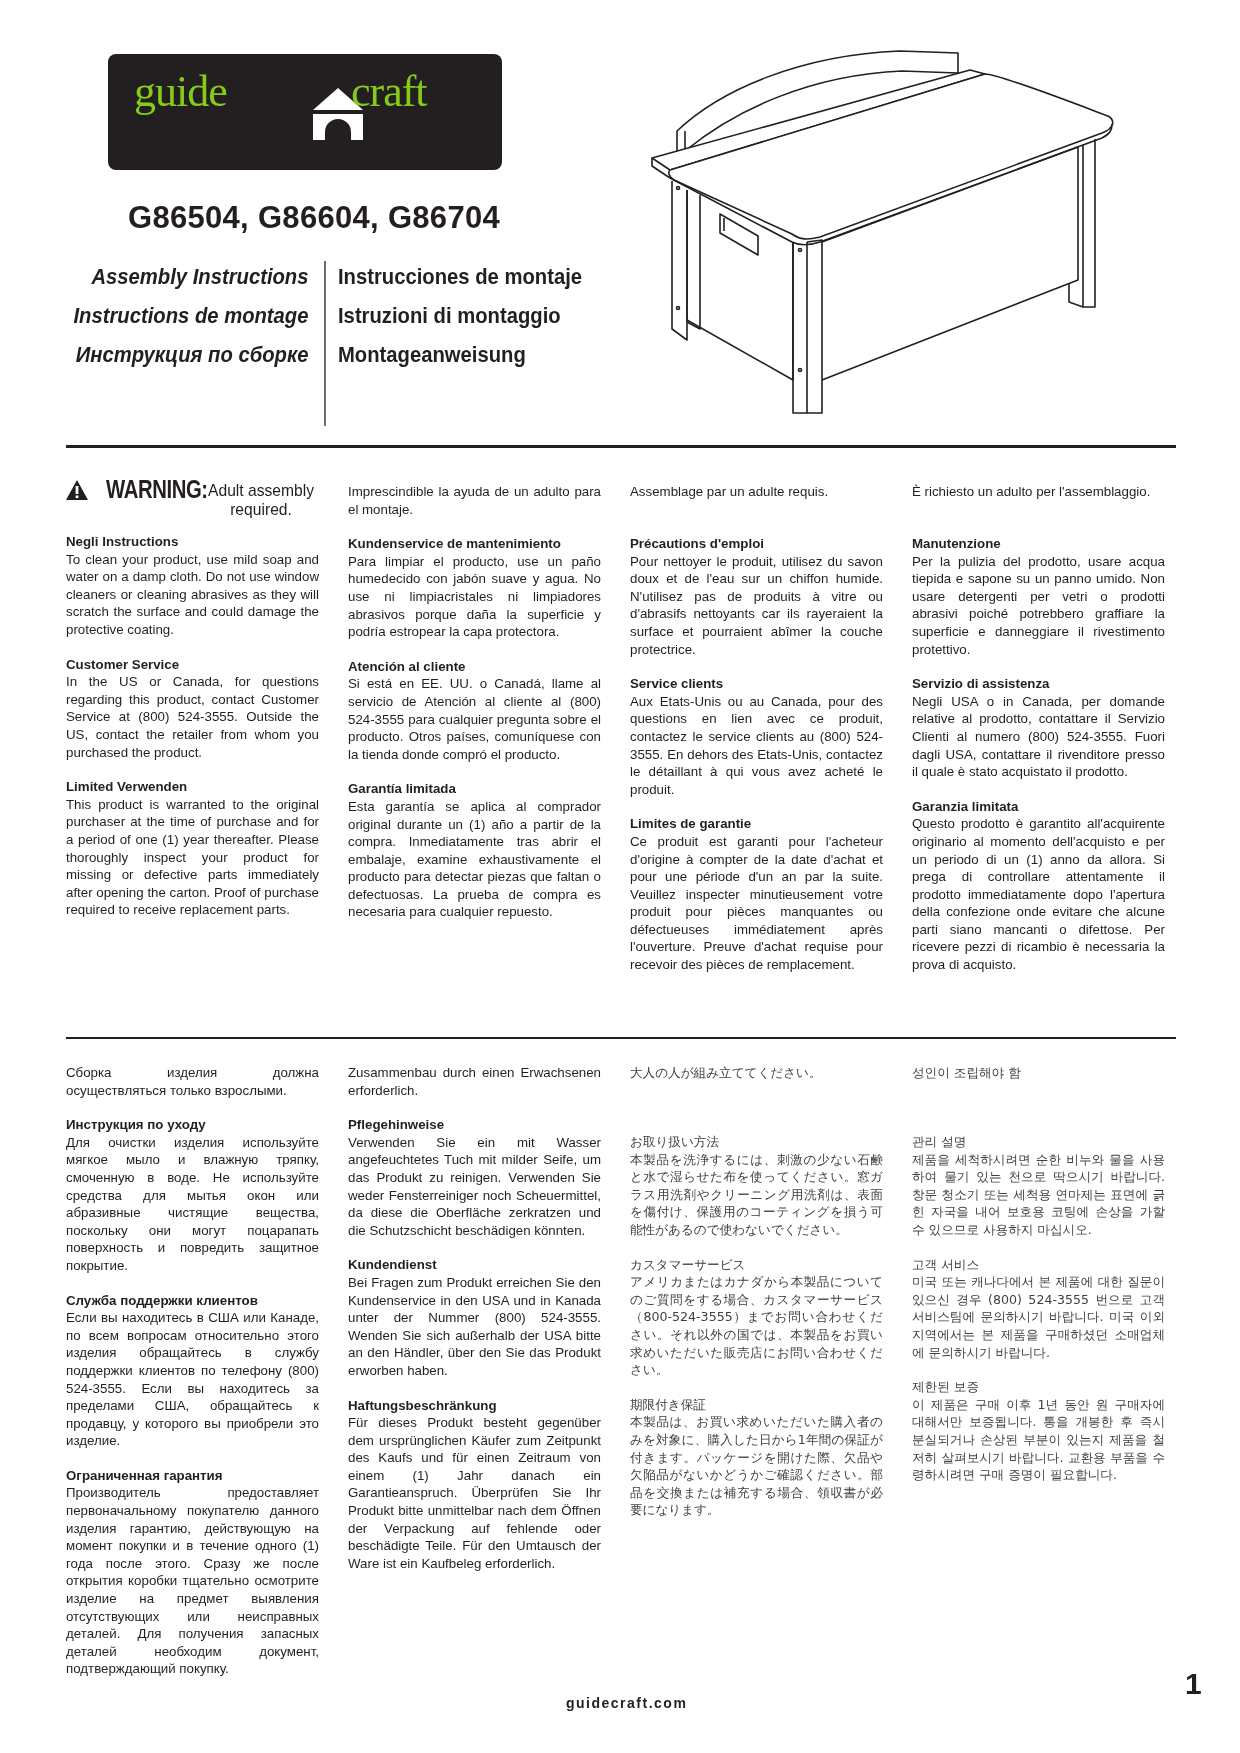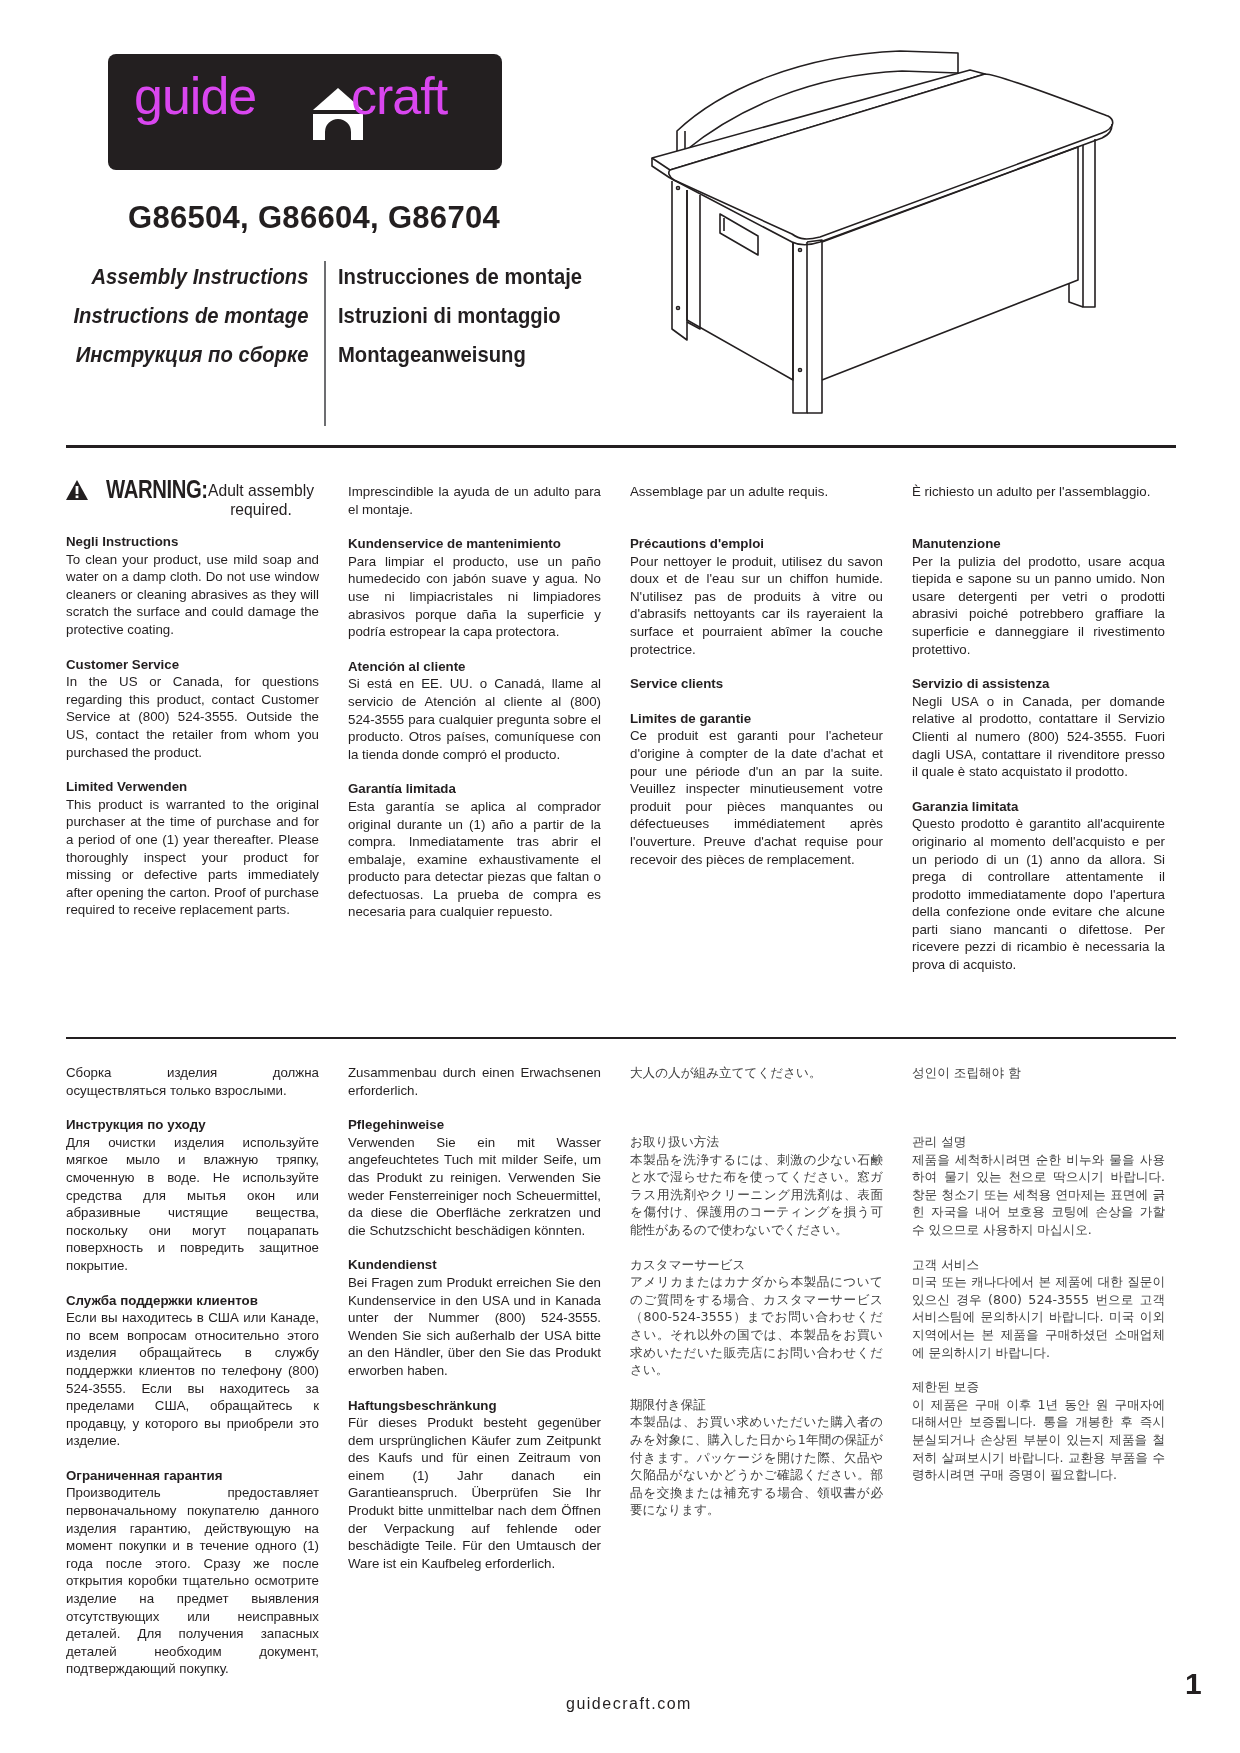--- a/index.html
+++ b/index.html
@@ -6,7 +6,7 @@
     body { width: 1240px; height: 1753px; position: relative; overflow: hidden; color: #231f20; font-family: "Liberation Sans", sans-serif; }
 
     .logo-box { position: absolute; left: 108px; top: 54px; width: 394px; height: 116px; background: #231f20; border-radius: 8px; }
-    .logo-text { position: absolute; top: 16px; font-family: Liberation Sans, sans-serif; font-size: 52px; color: #d946ef; letter-spacing: -1px; line-height: 1; }
+    .logo-text { position: absolute; top: 16px; font-family: Liberation Serif, serif; font-size: 44px; color: #84cc16; letter-spacing: -1px; line-height: 1; }
     .logo-left { left: 26px; }
     .logo-right { left: 243px; }
     .logo-house { position: absolute; left: 205px; top: 34px; width: 50px; height: 52px; }

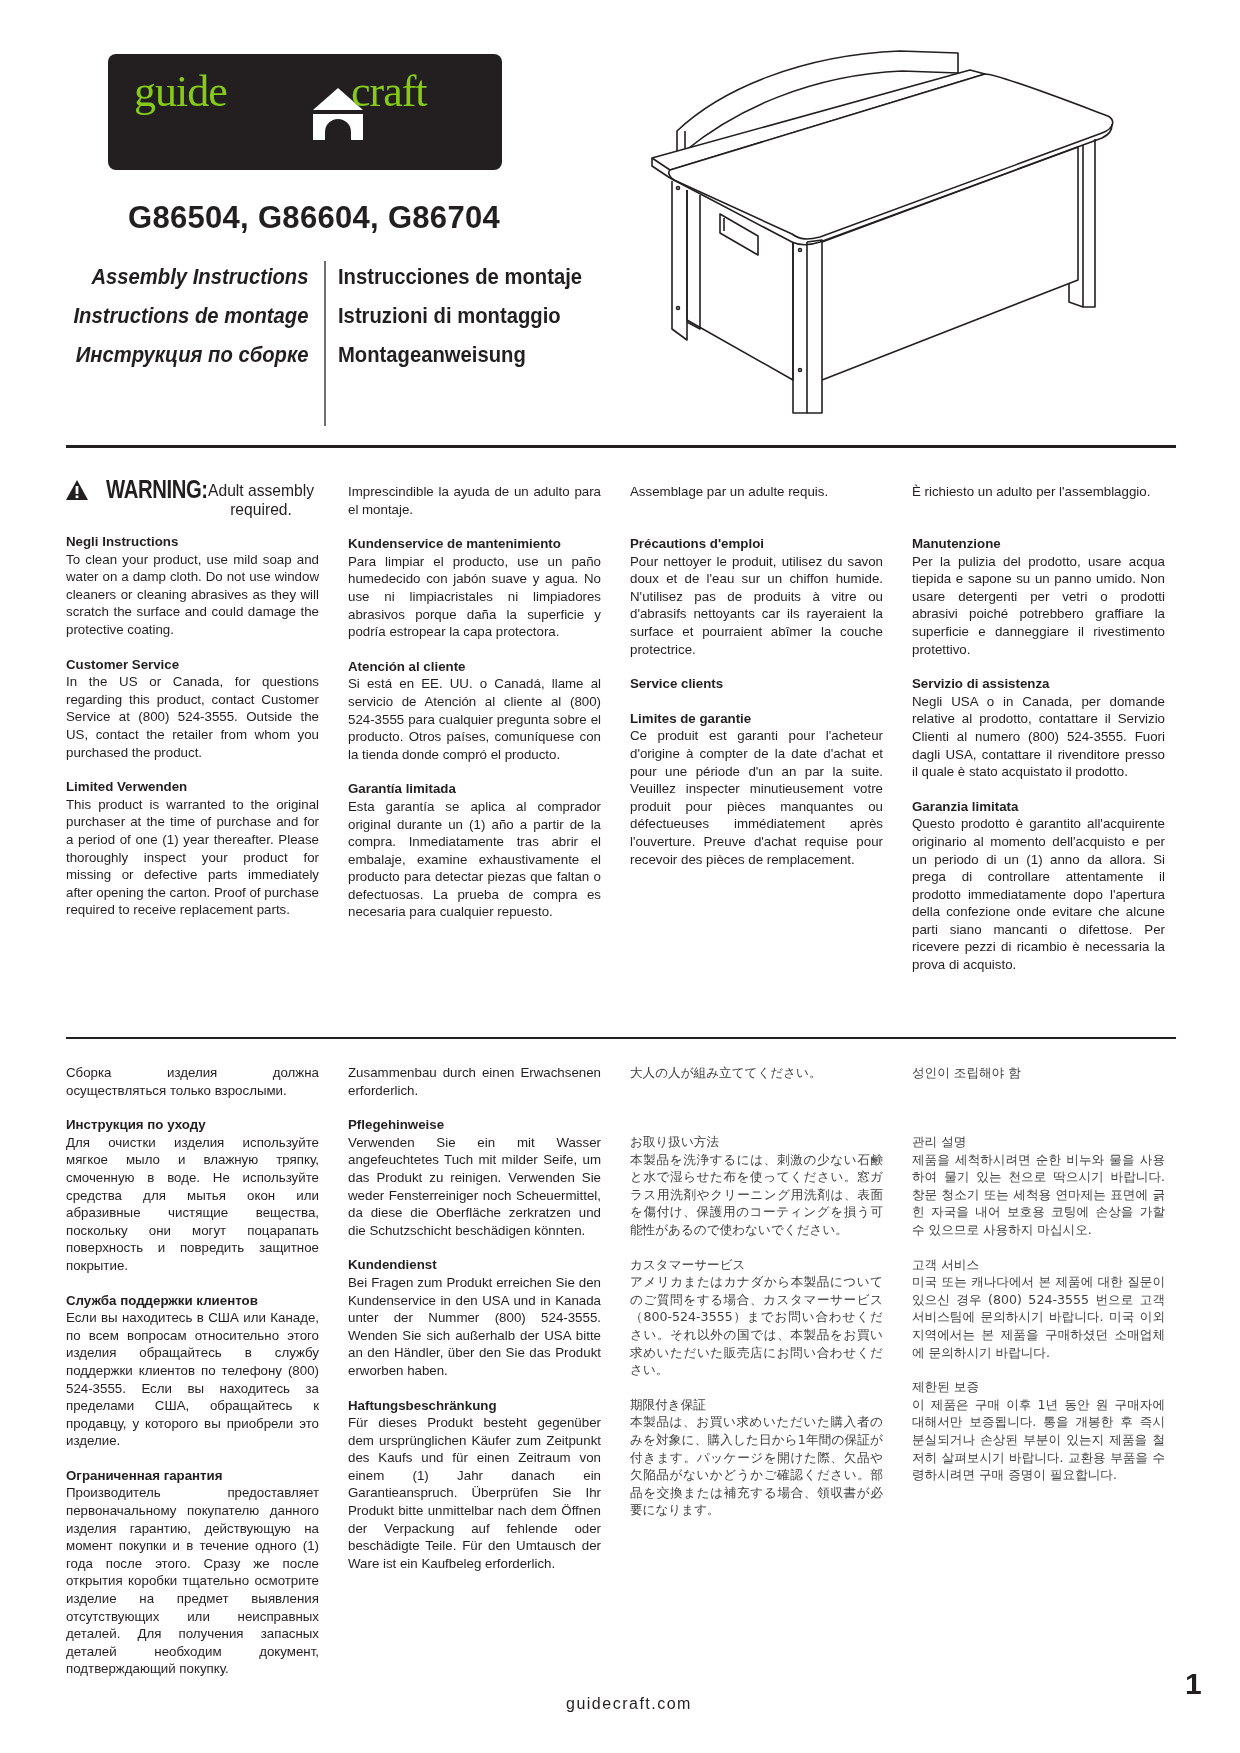--- a/index.html
+++ b/index.html
@@ -146,6 +146,7 @@
   <p class="head">Précautions d'emploi</p>
   <p>Pour nettoyer le produit, utilisez du savon doux et de l'eau sur un chiffon humide. N'utilisez pas de produits à vitre ou d'abrasifs nettoyants car ils rayeraient la surface et pourraient abîmer la couche protectrice.</p>
   <p class="head">Service clients</p>
+  <p>Aux Etats-Unis ou au Canada, pour des questions en lien avec ce produit, contactez le service clients au (800) 524-3555. En dehors des Etats-Unis, contactez le détaillant à qui vous avez acheté le produit.</p>
   <p class="head">Limites de garantie</p>
   <p>Ce produit est garanti pour l'acheteur d'origine à compter de la date d'achat et pour une période d'un an par la suite. Veuillez inspecter minutieusement votre produit pour pièces manquantes ou défectueuses immédiatement après l'ouverture. Preuve d'achat requise pour recevoir des pièces de remplacement.</p>
 </div>

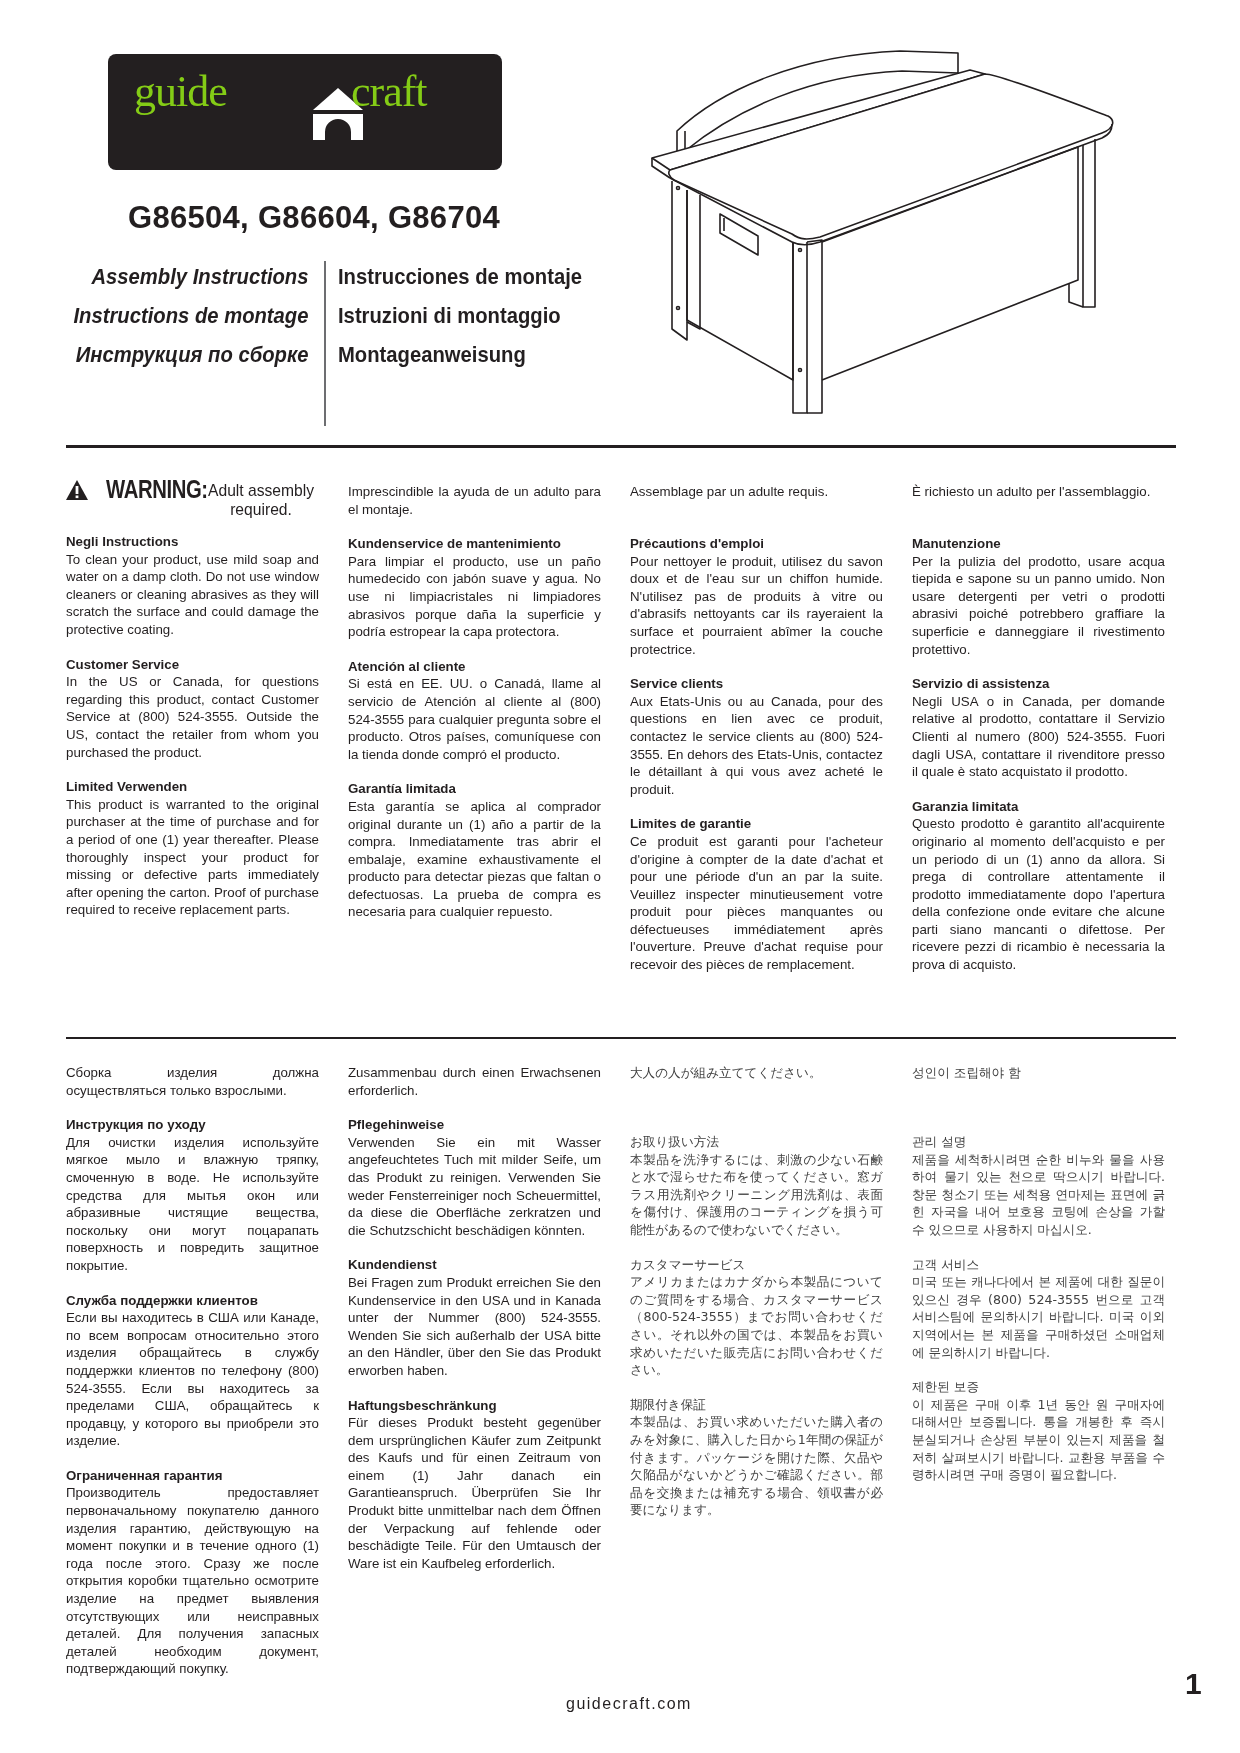--- a/index.html
+++ b/index.html
@@ -44,7 +44,7 @@
     .c1.top-row { top: 533px; }
     .c1.top-row .head:first-child { margin-top: 0; }
 
-    .footer-url { position: absolute; left: 566px; top: 1695px; font-size: 16px; letter-spacing: 1.5px; color: #231f20; }
+    .footer-url { position: absolute; left: 566px; top: 1695px; font-size: 14px; letter-spacing: 1.5px; color: #231f20; font-weight: bold; }
     .page-number { position: absolute; left: 1185px; top: 1667px; font-size: 30px; font-weight: bold; }
   </style>
 </head>

